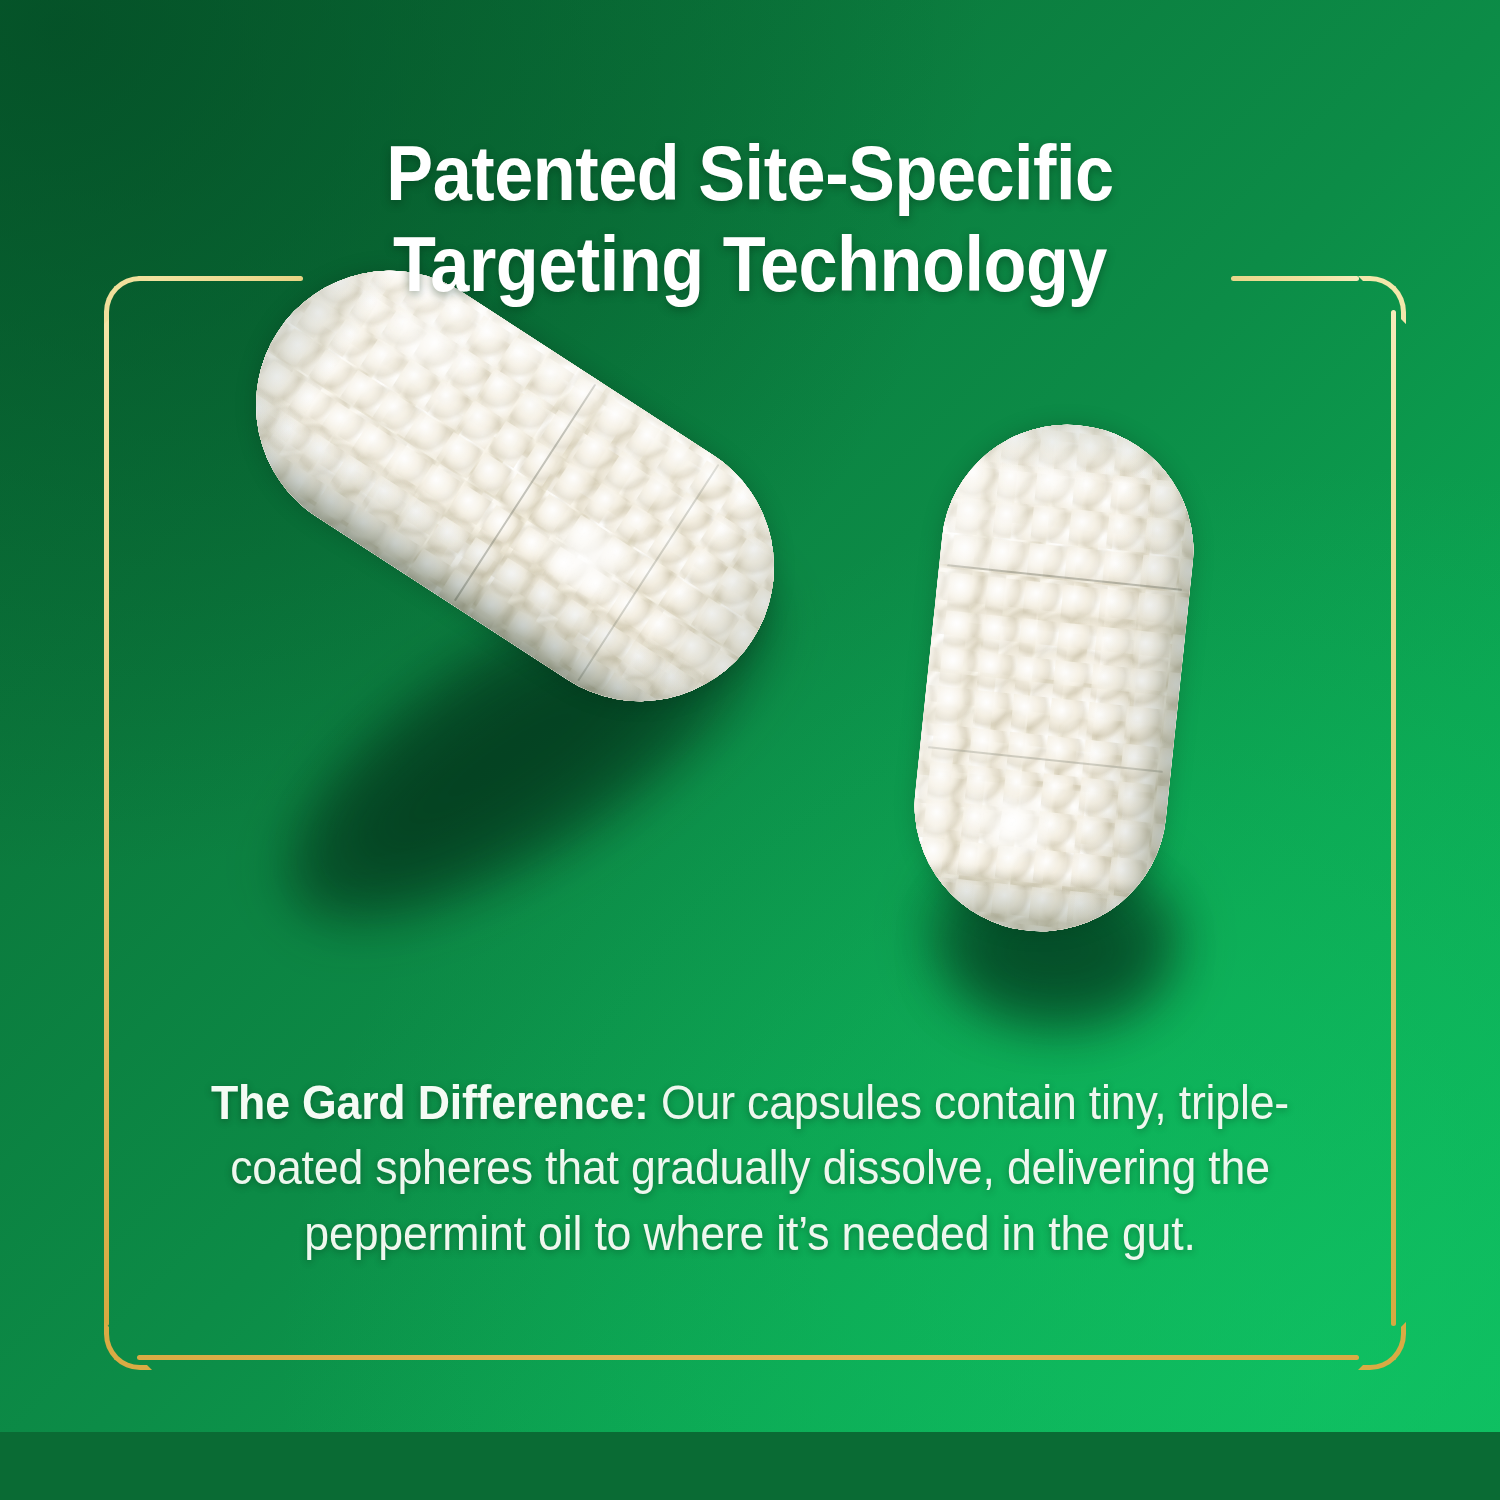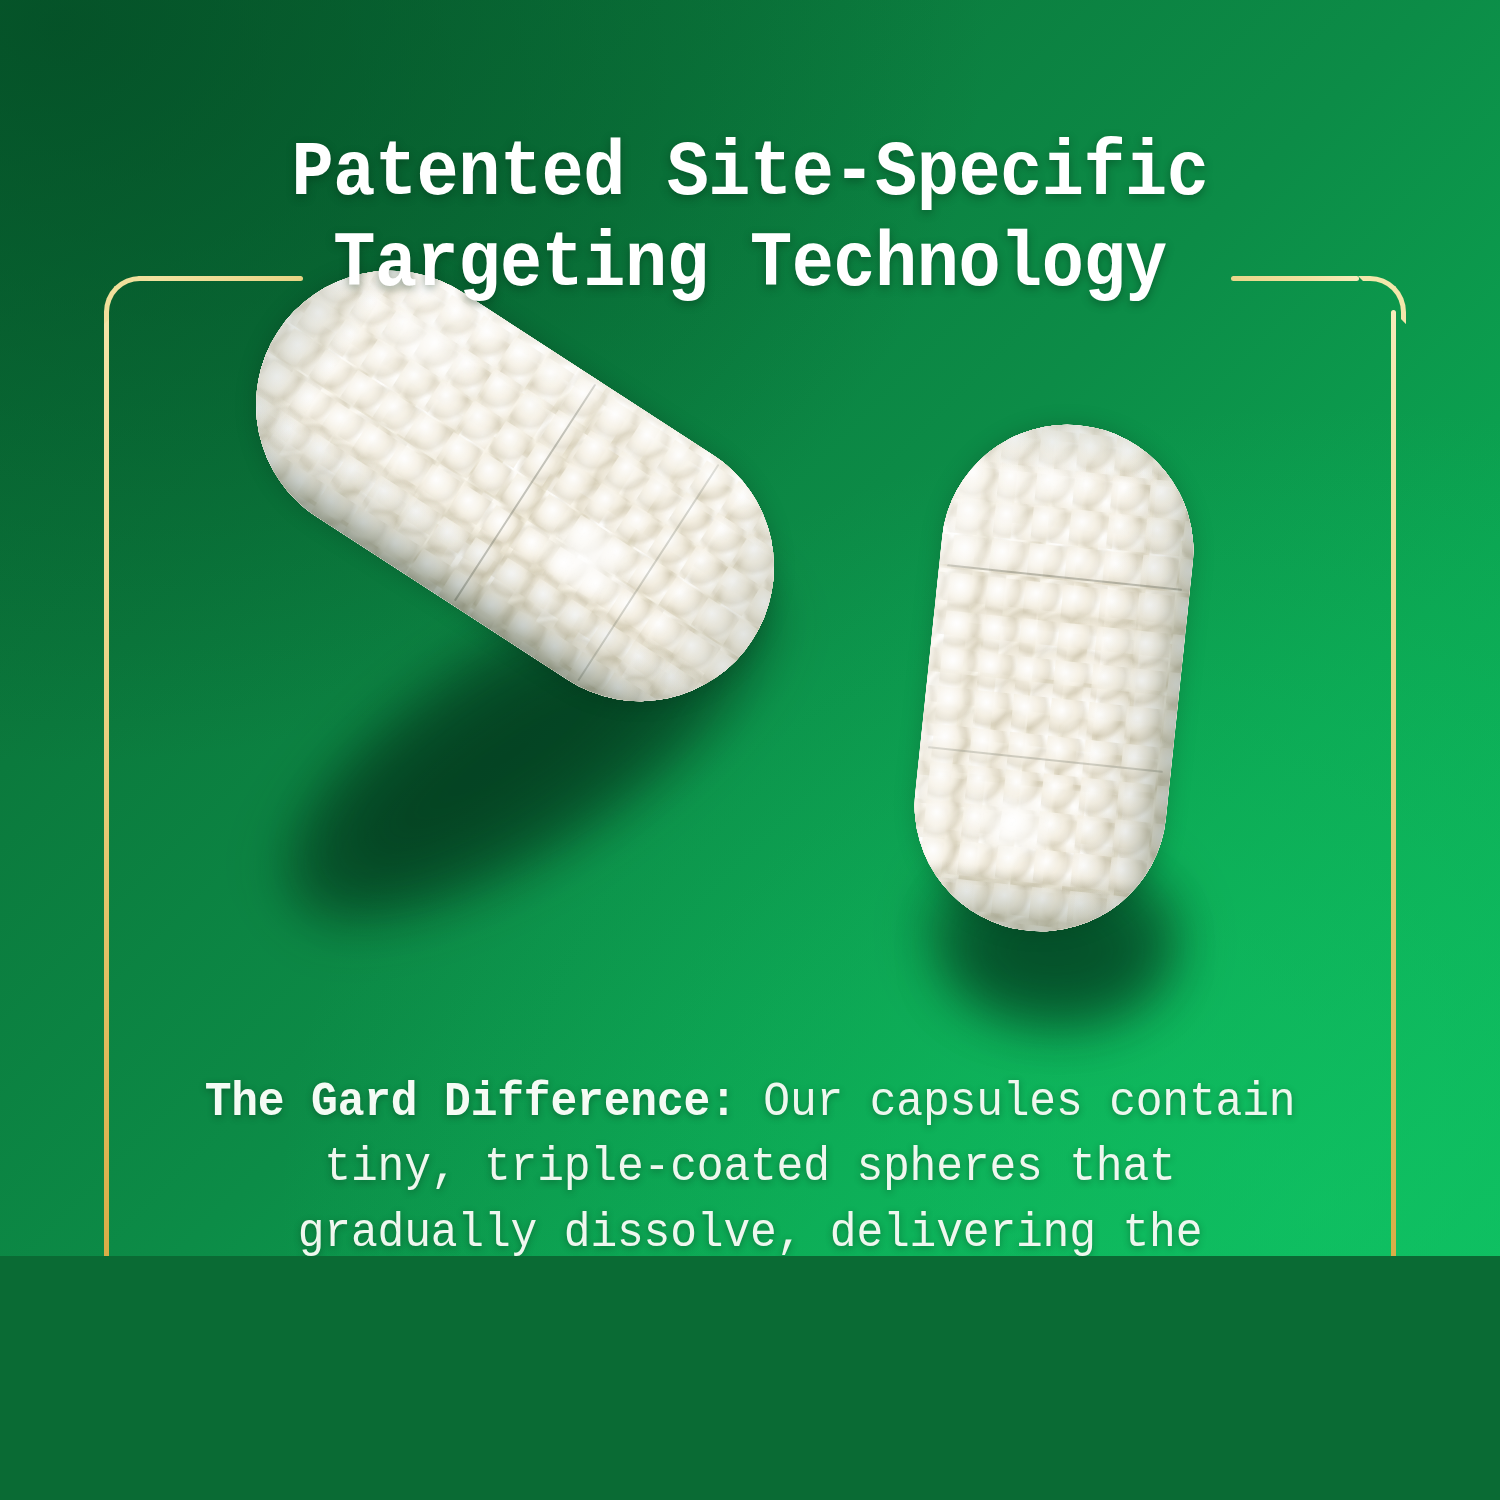--- a/index.html
+++ b/index.html
@@ -11,9 +11,9 @@
   #stage {
     position: relative;
     width: 1500px;
-    height: 1256px;
+    height: 1432px;
     overflow: hidden;
-    font-family: Liberation Mono, monospace;
+    font-family: Liberation Sans, sans-serif;
     
     background:
       radial-gradient(120% 110% at 88% 96%, rgba(18,200,104,0.55) 0%, rgba(18,200,104,0.0) 58%),

